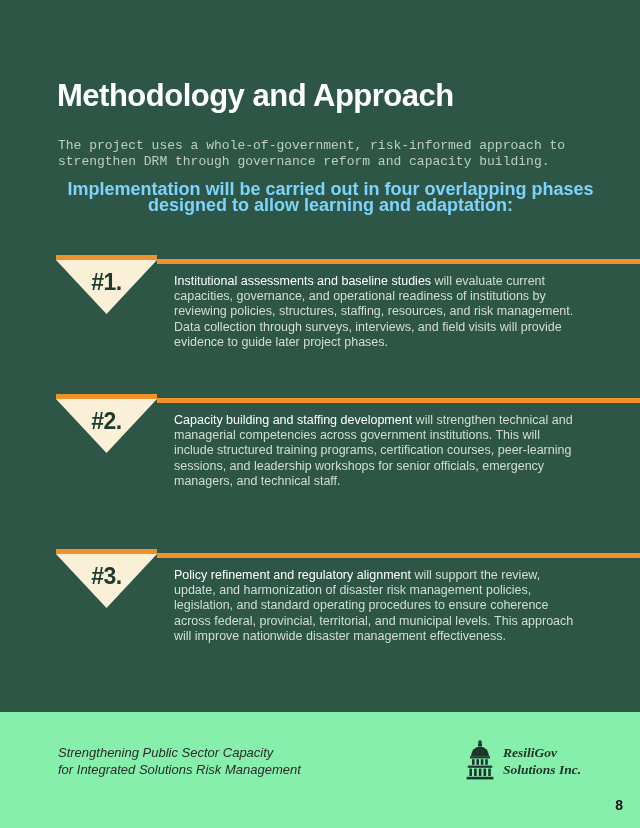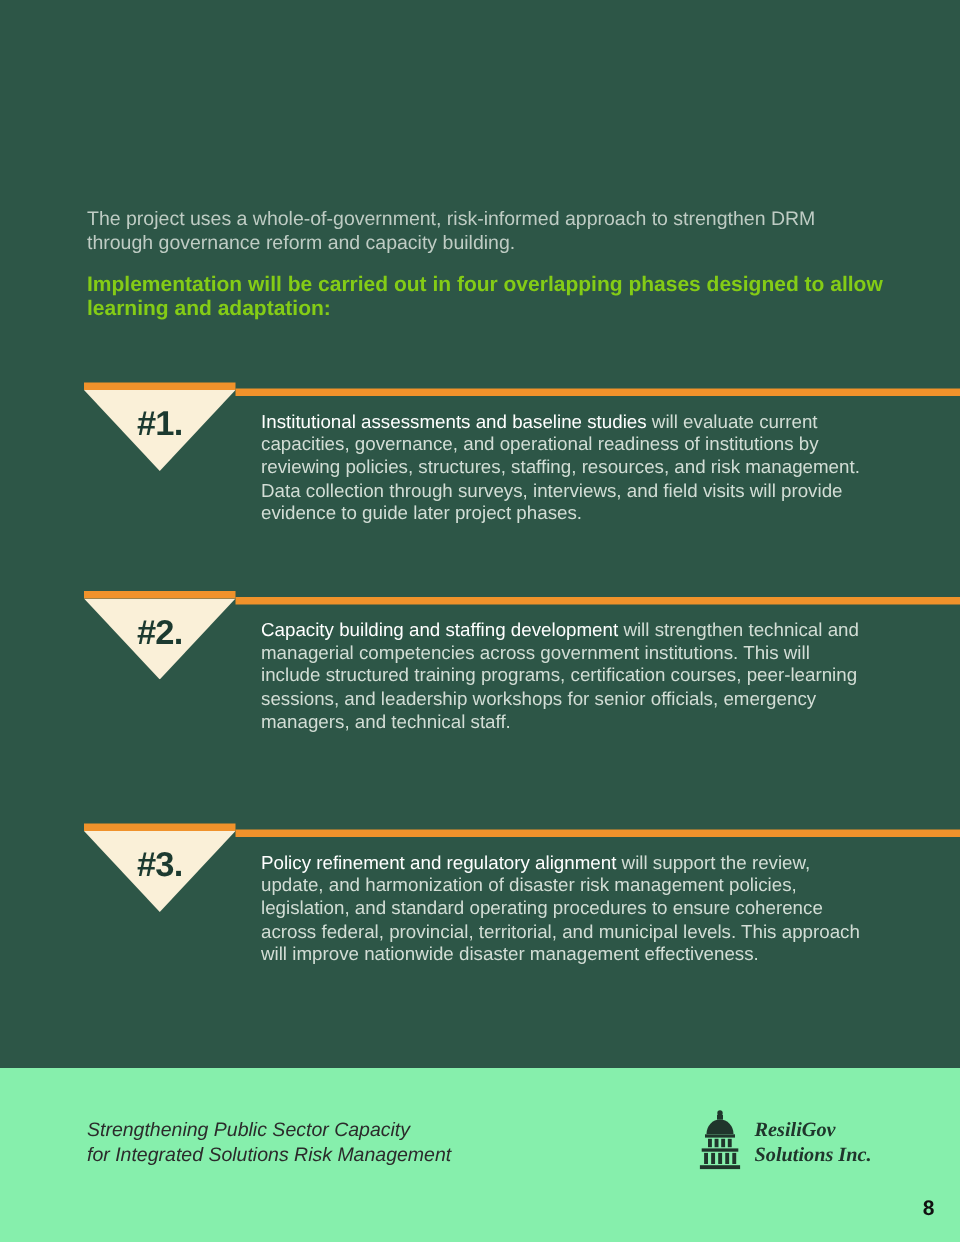--- a/index.html
+++ b/index.html
@@ -74,6 +74,7 @@
 
 <div class="page">
 
+  <h1 class="page-title">Methodology and Approach</h1>
 
   <p class="intro-text">The project uses a whole-of-government, risk-informed approach to strengthen DRM through governance reform and capacity building.</p>
 

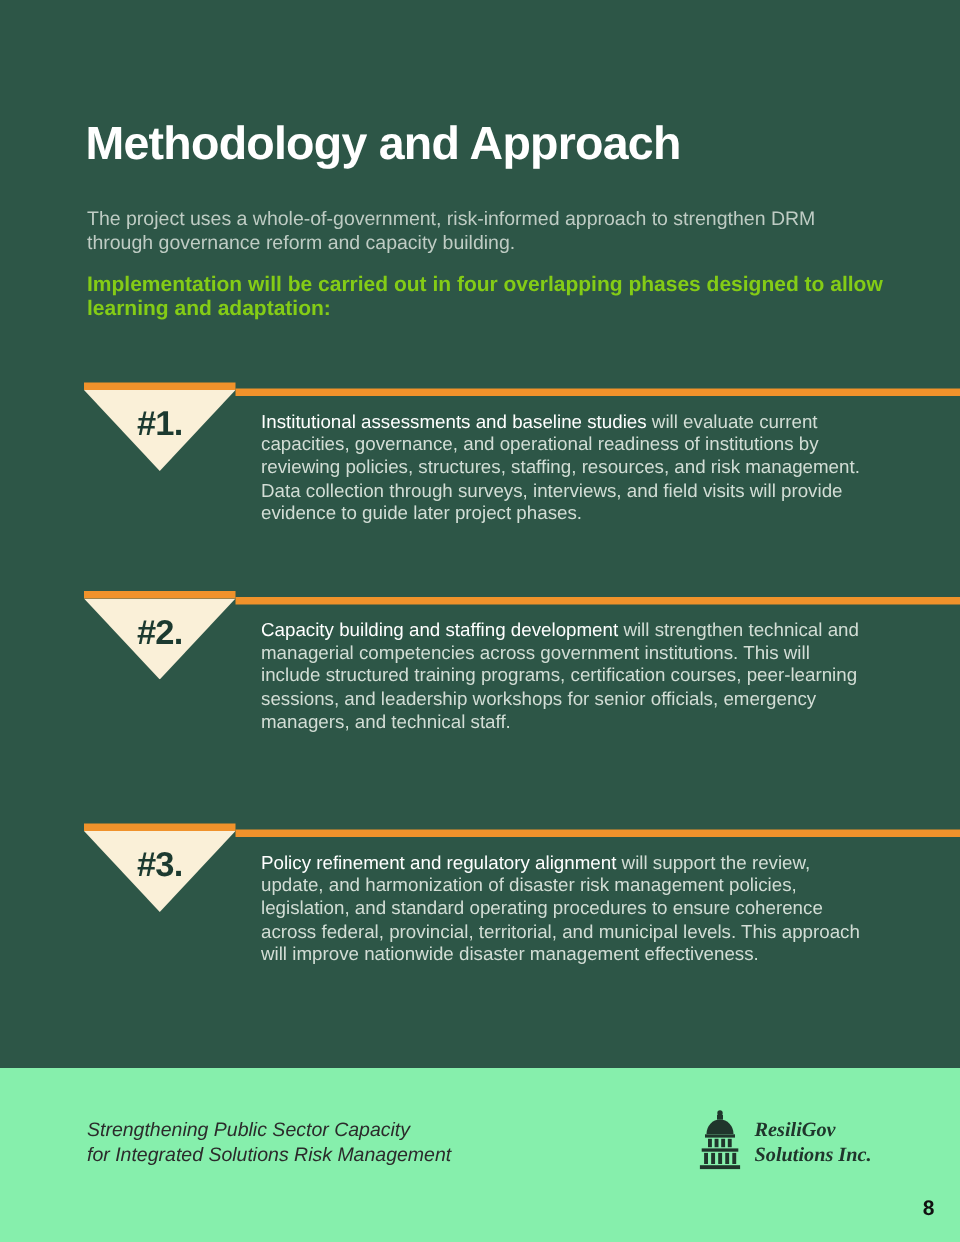--- a/index.html
+++ b/index.html
@@ -16,7 +16,7 @@
   }
   .intro-text {
     position:absolute; left:58px; top:138px; width:512px;
-    font-size:13px; line-height:15.5px; color:#bfccc4;
+    font-size:13px; line-height:15.5px; color:#bfccc4;font-family:Liberation Mono, monospace;
   }
   .lead-text {
     position:absolute; left:58px; top:182px; width:545px;

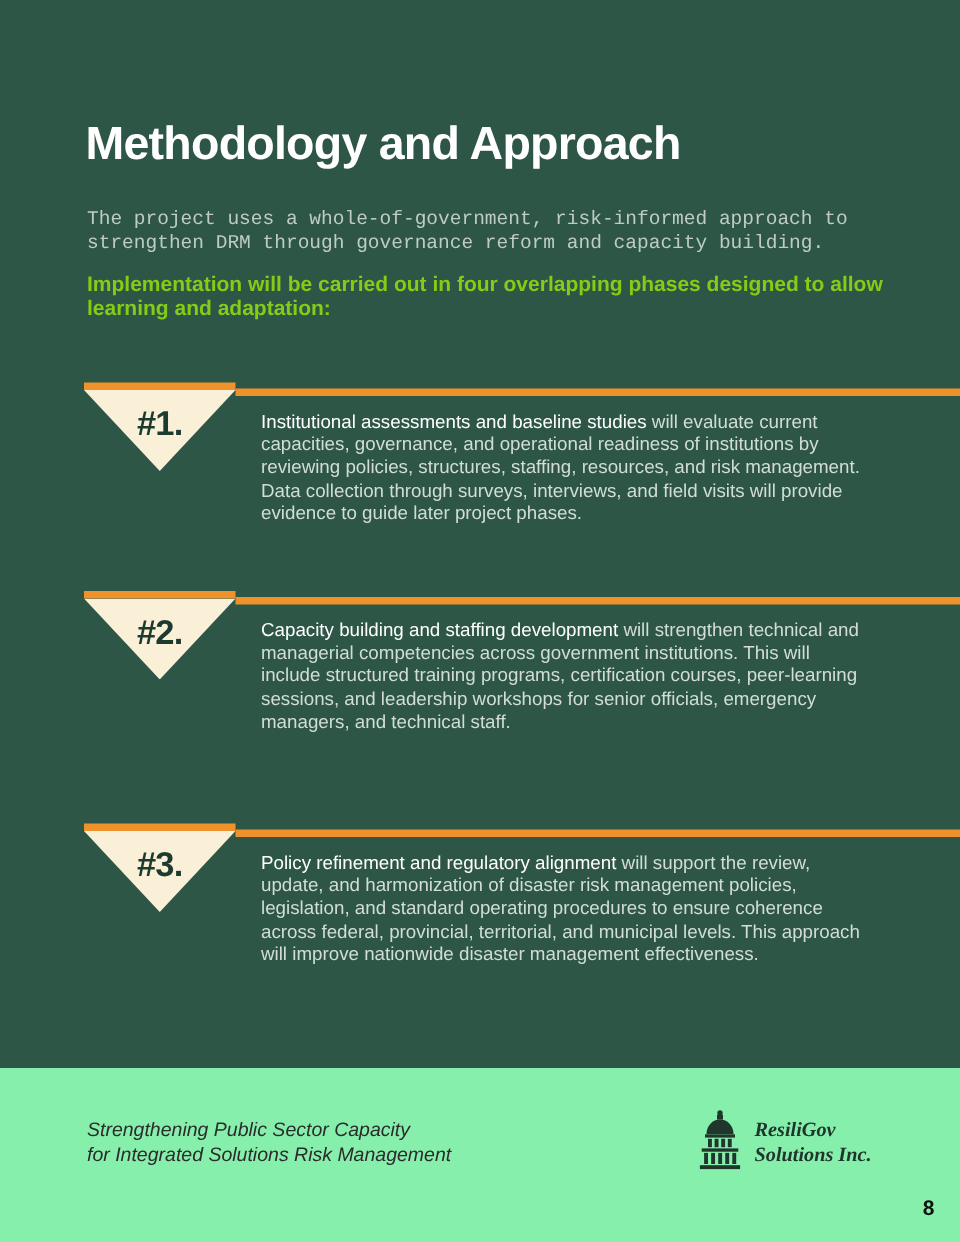--- a/index.html
+++ b/index.html
@@ -20,7 +20,7 @@
   }
   .lead-text {
     position:absolute; left:58px; top:182px; width:545px;
-    font-size:14px; line-height:15.5px; font-weight:bold; color:#84cc16;
+    font-size:18px; line-height:15.5px; font-weight:bold; color:#7dd3fc;text-align:center;
   }
   .phase { position:absolute; left:0; width:640px; height:130px; }
   .phase-1 { top:255px; }

